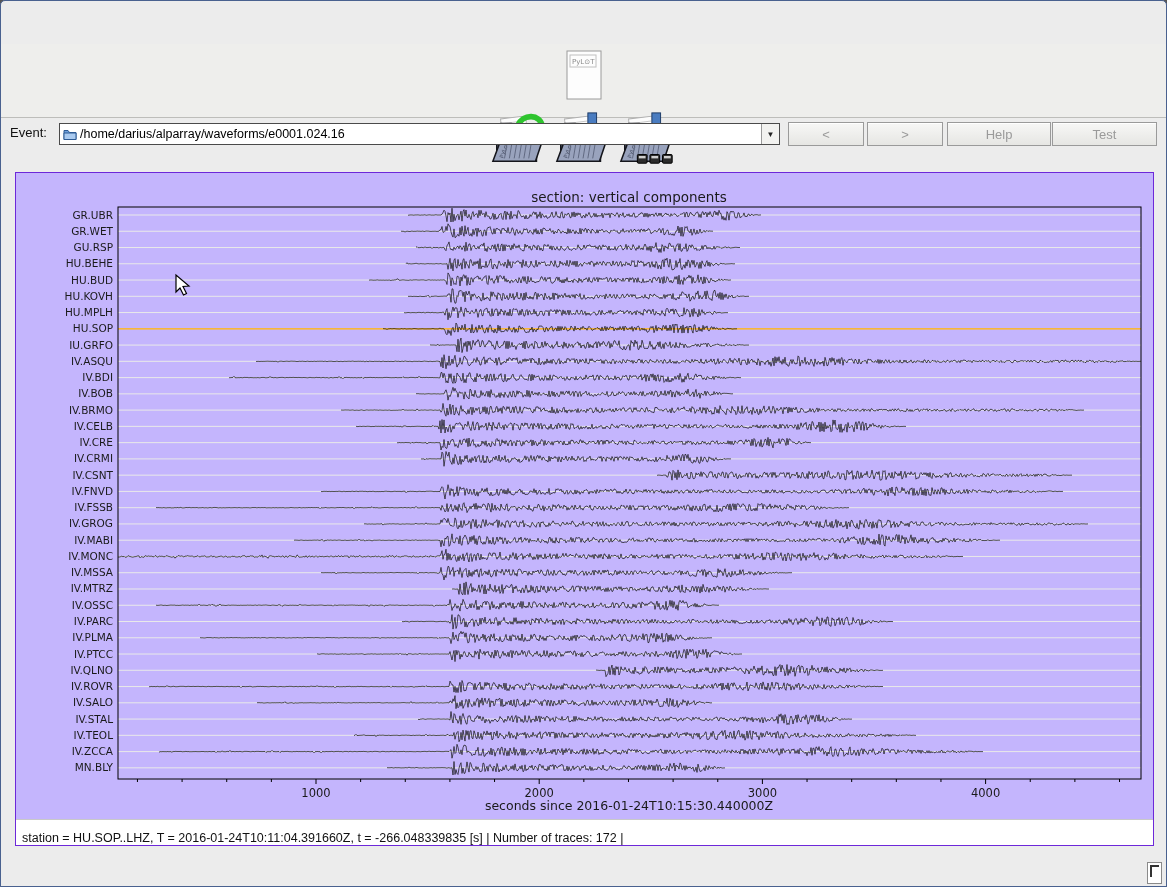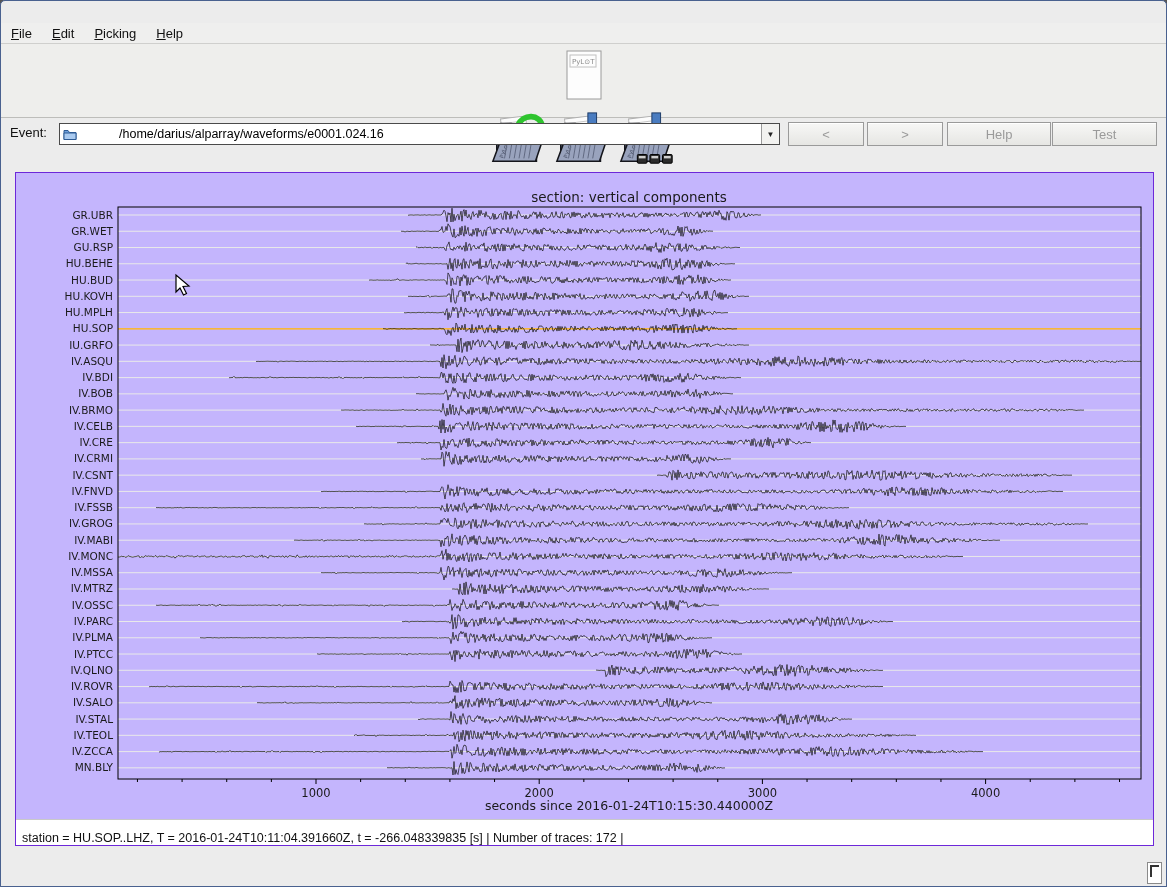--- a/index.html
+++ b/index.html
@@ -73,12 +73,6 @@
 <div id="window">
 
 
-  <div id="menubar">
-      <div class="menu-item">File</div>
-      <div class="menu-item">Edit</div>
-      <div class="menu-item">Picking</div>
-      <div class="menu-item">Help</div>
-    </div>
 
   <div id="toolbar">
       <div class="tgroup">

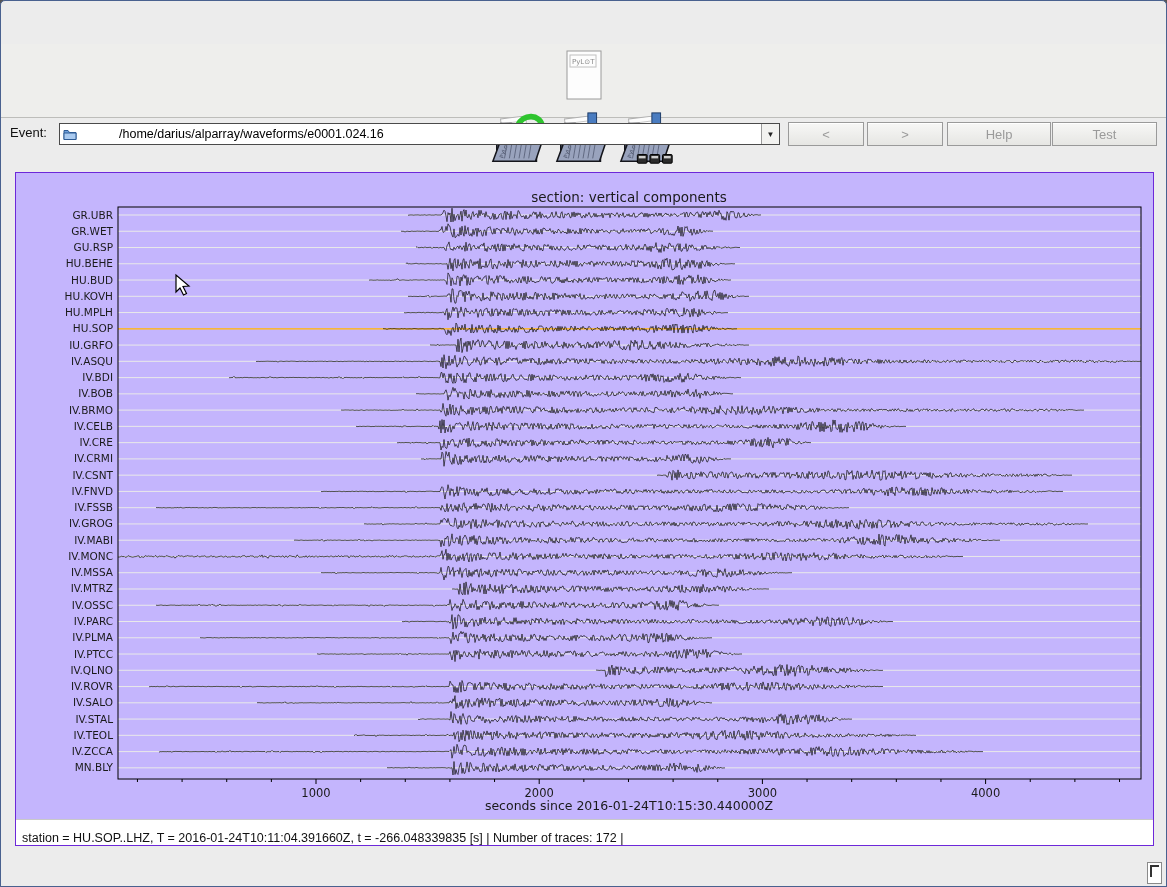--- a/index.html
+++ b/index.html
@@ -42,7 +42,7 @@
   #eventbar{position:absolute;left:0;top:117px;width:100%;height:31px;padding-left:9px;}
   #event-label{position:absolute;left:9px;top:7px;font-size:13px;color:#111;}
   #event-combo{position:absolute;left:58px;top:5px;width:719px;height:20px;background:#fff;
-               border:1px solid #4a4a4a;display:flex;align-items:center;font-size:12.5px;gap:39px;}
+               border:1px solid #4a4a4a;display:flex;align-items:center;font-size:12.5px;}
   #event-combo .folder{margin:0 3px 0 3px;}
   #combo-arrow{position:absolute;right:0;top:0;width:17px;height:100%;border-left:1px solid #9a9a9a;
                background:#f2f2f0;display:flex;align-items:center;justify-content:center;font-size:8px;color:#222;}

